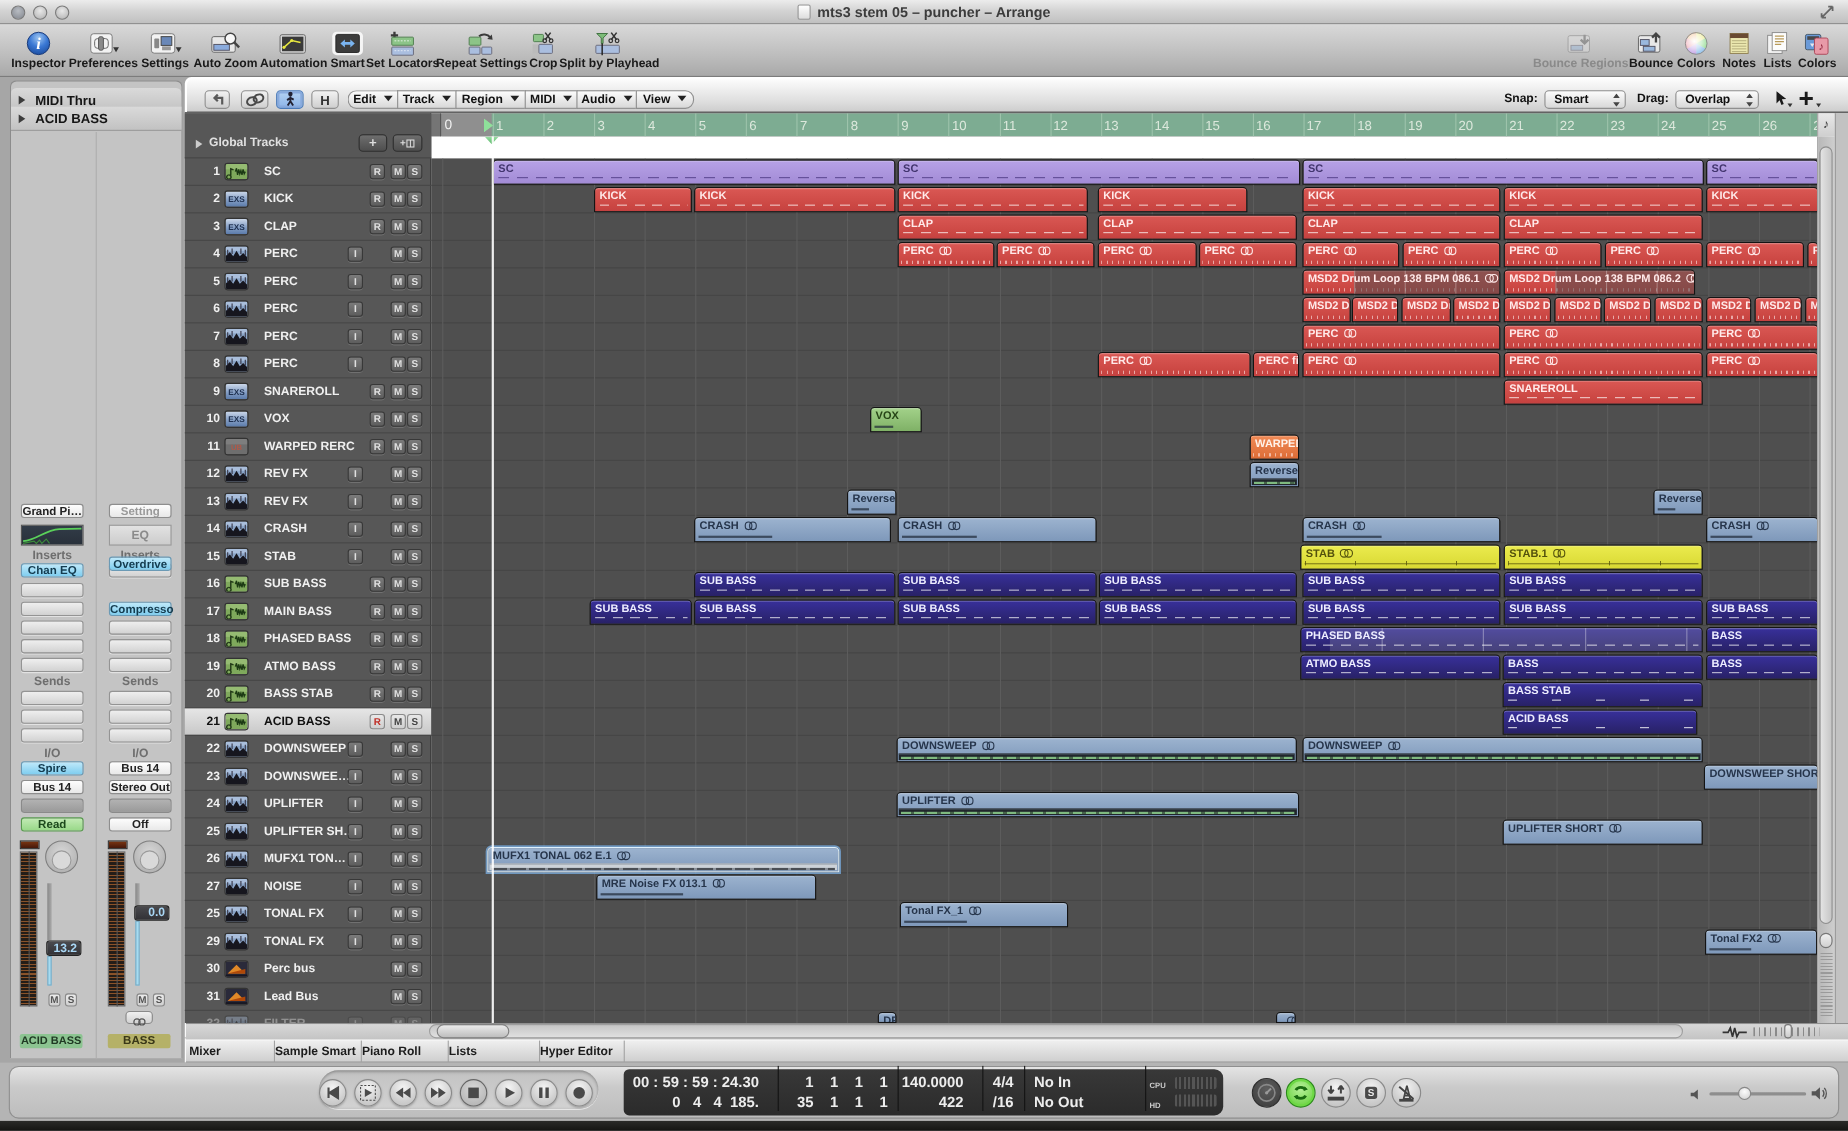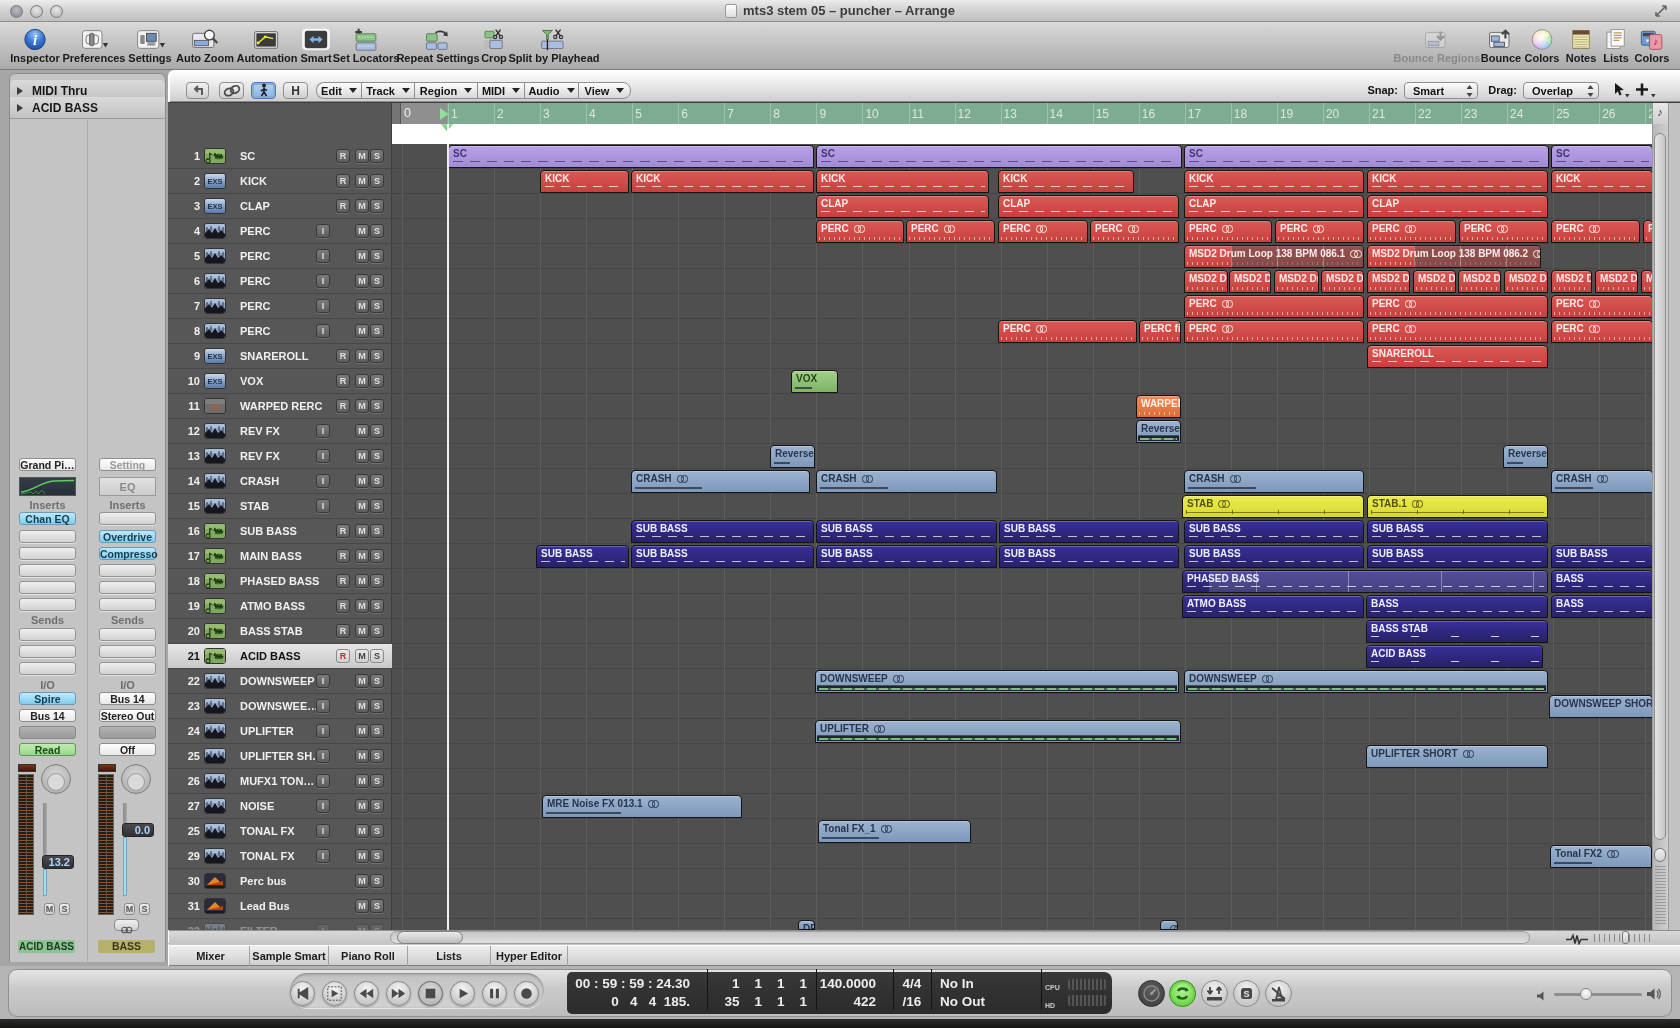--- a/index.html
+++ b/index.html
@@ -424,6 +424,12 @@
 <div class="abs" style="left:48px;top:5px;width:0;height:0;border-left:8px solid #98e0a2;border-top:6px solid transparent;border-bottom:6px solid transparent"></div>
 </div>
 <div class="abs" id="thp">
+<div class="abs" id="gtbar">
+          <span style="position:absolute;left:10px;top:24px;width:0;height:0;border-left:6px solid #ccc;border-top:4.5px solid transparent;border-bottom:4.5px solid transparent"></span>
+          <span style="position:absolute;left:22px;top:21px;font-size:11px;font-weight:bold;color:#e0e0e0">Global Tracks</span>
+          <span style="position:absolute;left:158px;top:19px;width:26px;height:16px;background:linear-gradient(#6e6e6e,#4e4e4e);border:1px solid #2e2e2e;border-radius:4px;color:#ddd;text-align:center;font-weight:bold;font-size:12px;line-height:14px">+</span>
+          <span style="position:absolute;left:189px;top:19px;width:27px;height:16px;background:linear-gradient(#6e6e6e,#4e4e4e);border:1px solid #2e2e2e;border-radius:4px;color:#ddd;text-align:center;font-weight:bold;font-size:9px;line-height:14px">+◫</span>
+        </div>
 <div class="abs trow" style="top:41px;">
           <span class="abs tnum" style="left:2px;">1</span>
           <span class="abs ticon"><svg width="20" height="14">

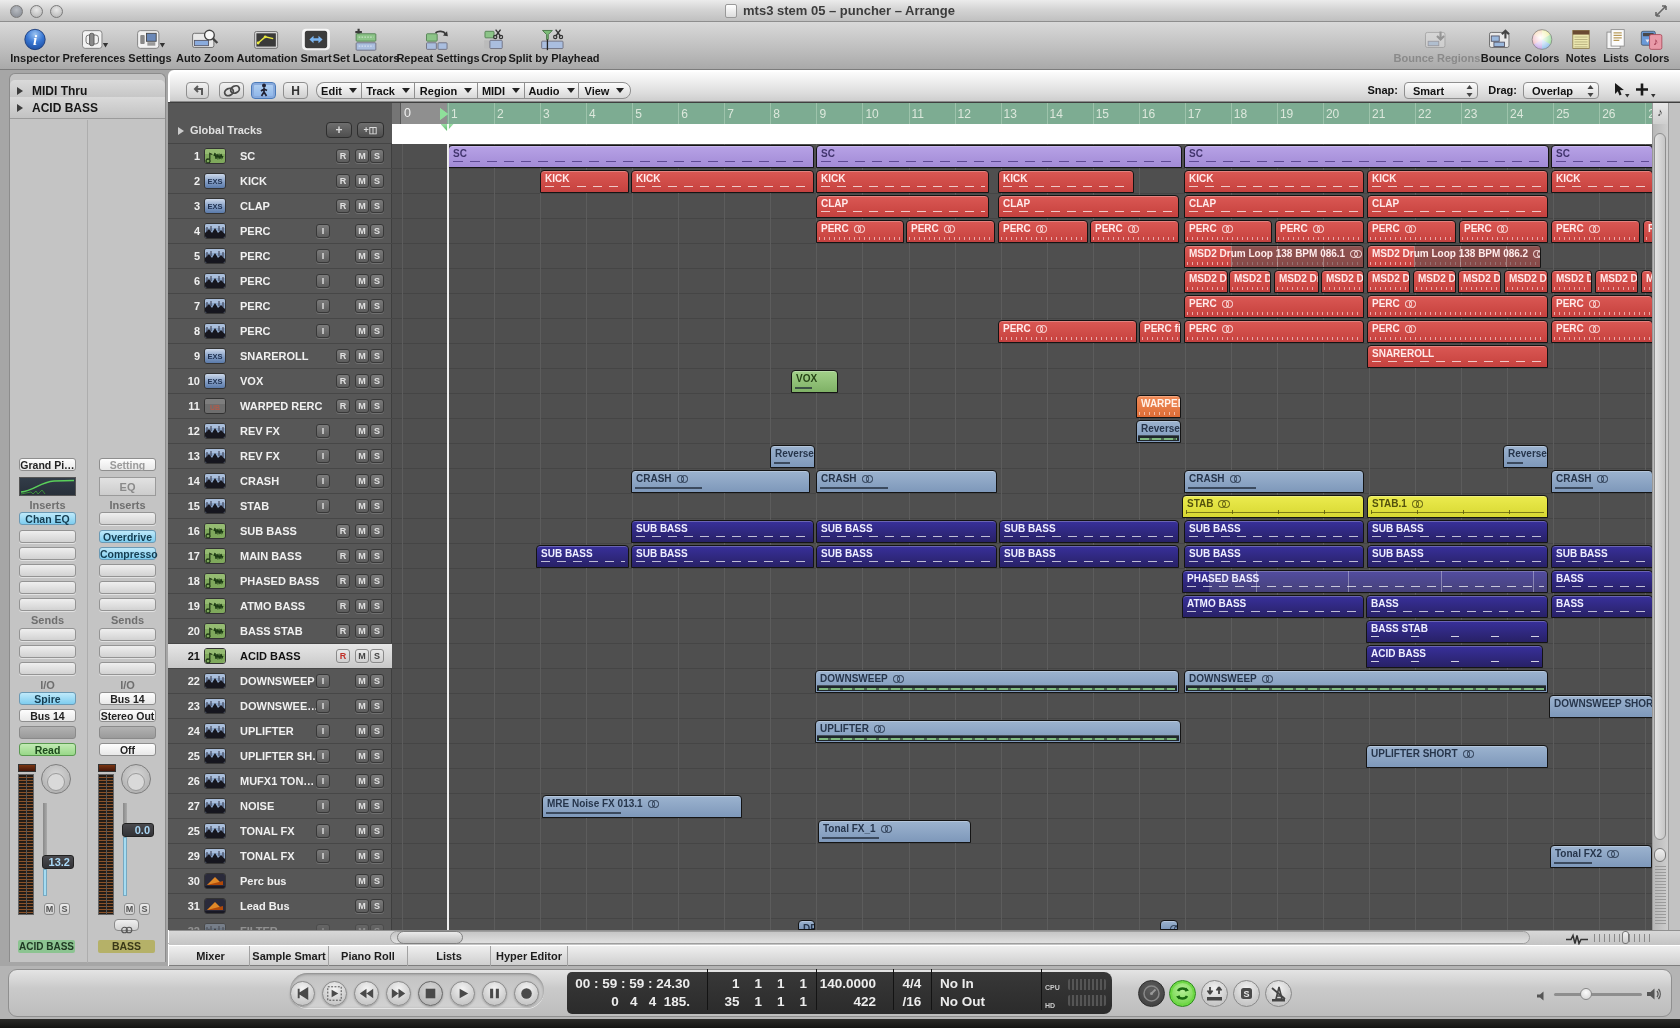--- a/index.html
+++ b/index.html
@@ -284,7 +284,7 @@
 <div class="abs" style="left:89px;top:403px;width:57px;height:19px;background:linear-gradient(#e2e2e2,#cccccc);border:1px solid #9a9a9a;font-size:11px;font-weight:bold;color:#8a8a8a;text-align:center;line-height:18px">EQ</div>
 <div class="abs clabel" style="left:89px;top:425px;width:57px">Inserts</div>
 <div class="abs cslot" style="left:89px;top:438px;width:57px"></div>
-<div class="abs cbtn" style="left:89px;top:456px;width:57px">Overdrive</div>
+<div class="abs cbtn" style="left:89px;top:432px;width:57px">Overdrive</div>
 <div class="abs cbtn" style="left:89px;top:473px;width:57px">Compresso</div>
 <div class="abs cslot" style="left:89px;top:490px;width:57px"></div>
 <div class="abs cslot" style="left:89px;top:507px;width:57px"></div>

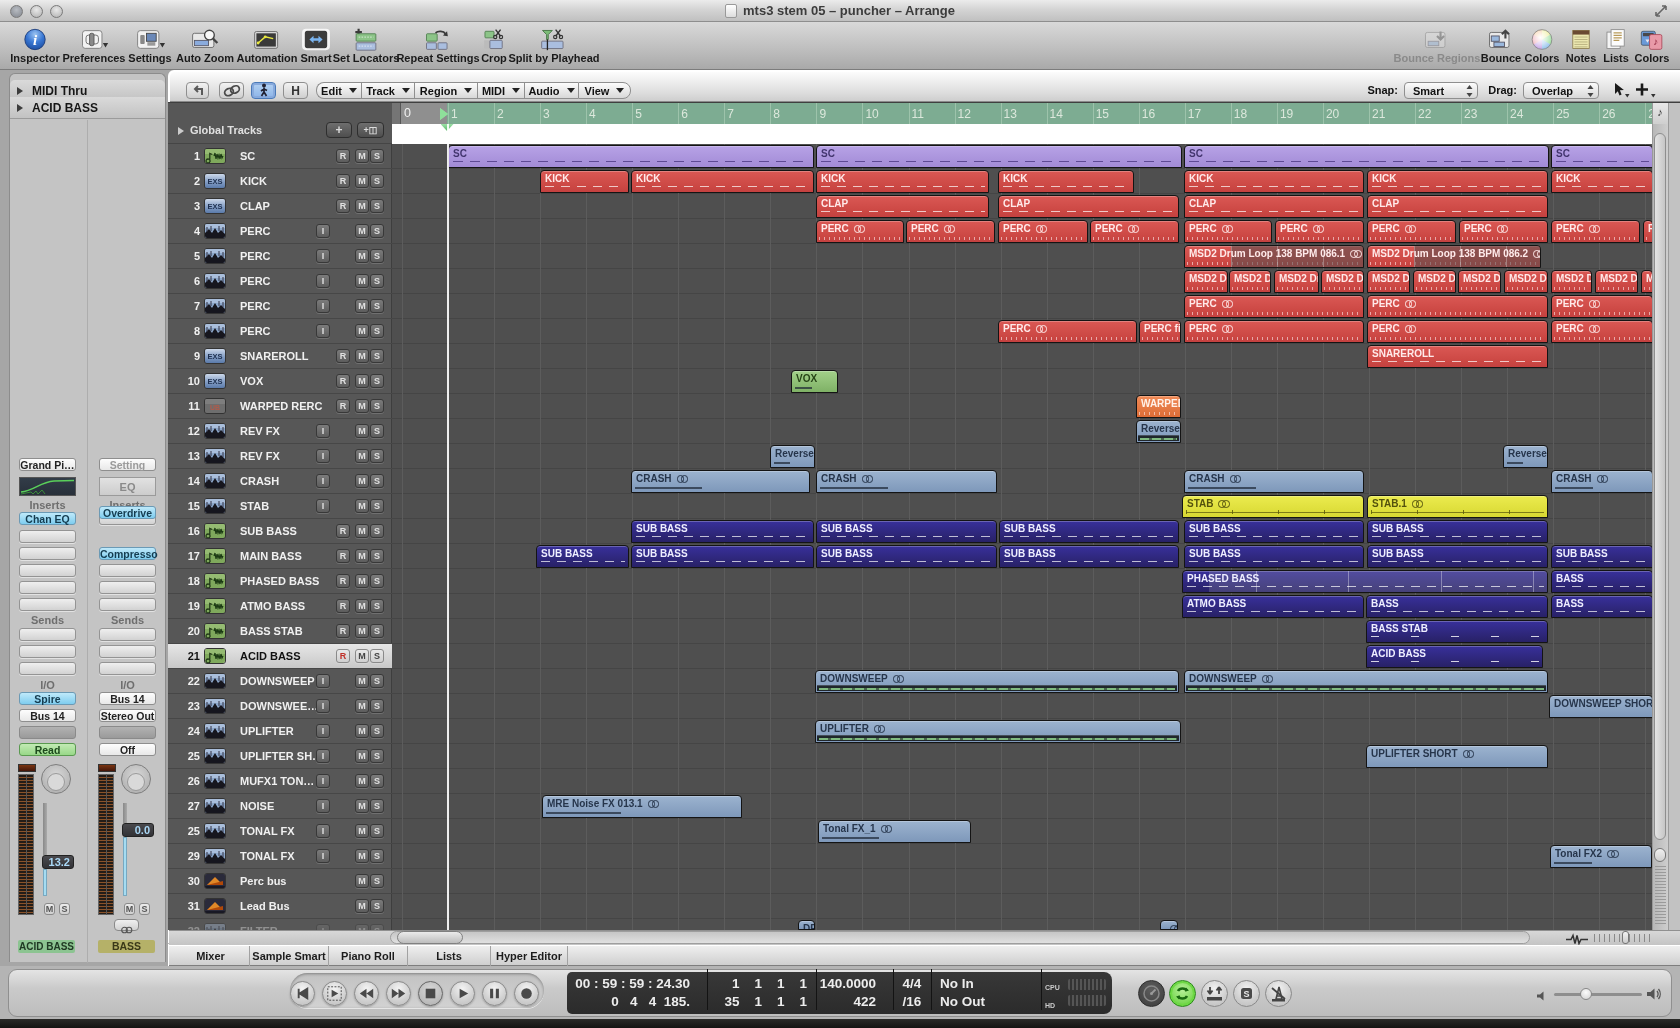--- a/index.html
+++ b/index.html
@@ -1272,6 +1272,12 @@
 <div class="abs reg steel" style="left:974px;top:601px;width:182px">
           <span class="lbl">UPLIFTER SHORT<span class="lsym"></span></span>
         </div>
+<div class="abs reg steel" style="left:51px;top:626px;width:320px;border-color:#dff0fc;box-shadow:0 0 0 1.5px rgba(120,170,220,.8)">
+          <span class="lbl">MUFX1 TONAL 062 E.1<span class="lsym"></span></span>
+          <i class="wfg" style="background:#ccd2d8;border-top-color:#9aa2aa">
+            <i style="background:repeating-linear-gradient(90deg,#4a4e54 0 14px,#8a9098 14px 17px);height:2px;top:2.5px"></i>
+          </i>
+        </div>
 <div class="abs reg steel" style="left:150px;top:651px;width:200px">
           <span class="lbl">MRE Noise FX 013.1<span class="lsym"></span></span>
           <i class="wfs"></i>

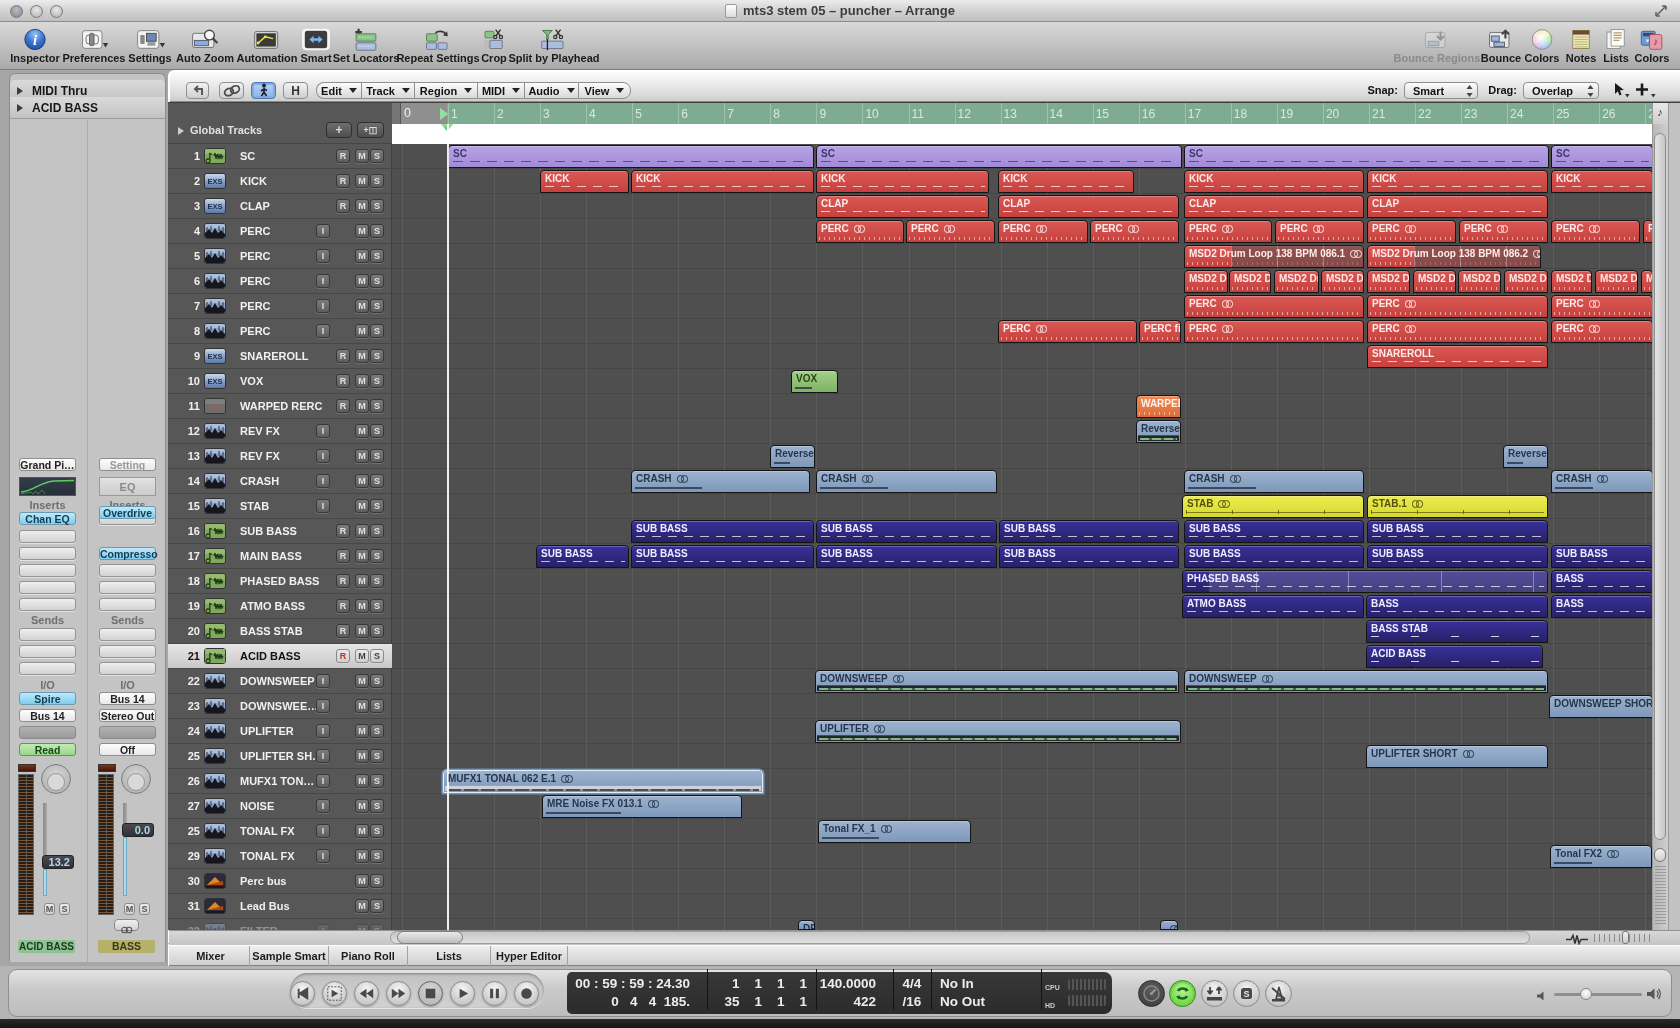--- a/index.html
+++ b/index.html
@@ -67,7 +67,7 @@
 
 #hscroll{left:169px;top:930px;width:1511px;height:16px;background:linear-gradient(#d8d8d8,#c2c2c2);border-top:1px solid #909090}
 #tabbar{left:169px;top:945px;width:1511px;height:21px;background:linear-gradient(#efefef,#cfcfcf);border-top:1px solid #fff;border-bottom:1px solid #7e7e7e}
-.tab{top:946px;height:20px;border-right:1px solid #a2a2a2;font-size:11px;font-weight:bold;color:#1c1c1c;text-align:center;line-height:20px}
+.tab{top:946px;height:20px;border-right:1px solid #a2a2a2;font-size:11px;font-weight:bold;color:#1c1c1c;line-height:20px}
 
 #transport{left:0;top:966px;width:1680px;height:56px;background:#b4b4b4}
 #tbar{left:8px;top:969px;width:1664px;height:48px;background:linear-gradient(#e4e4e4,#cacaca 40%,#bdbdbd);border:1px solid #8f8f8f;border-radius:9px}

